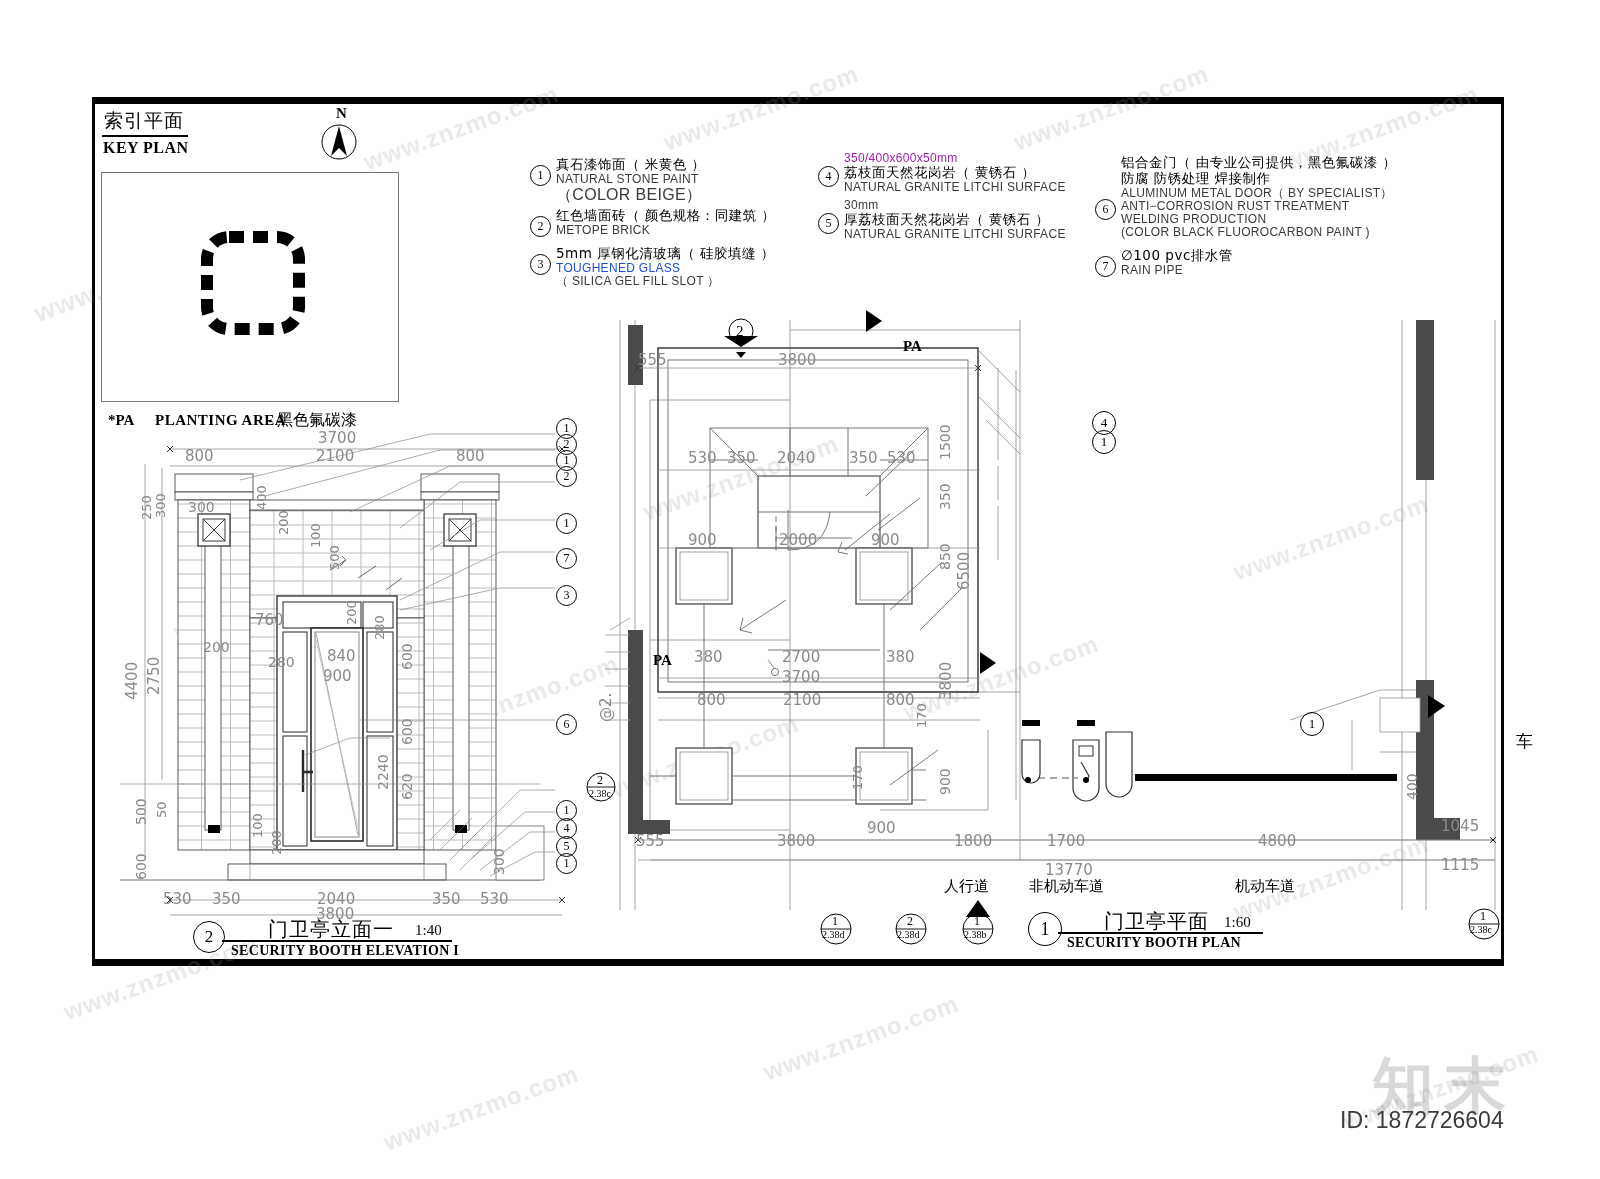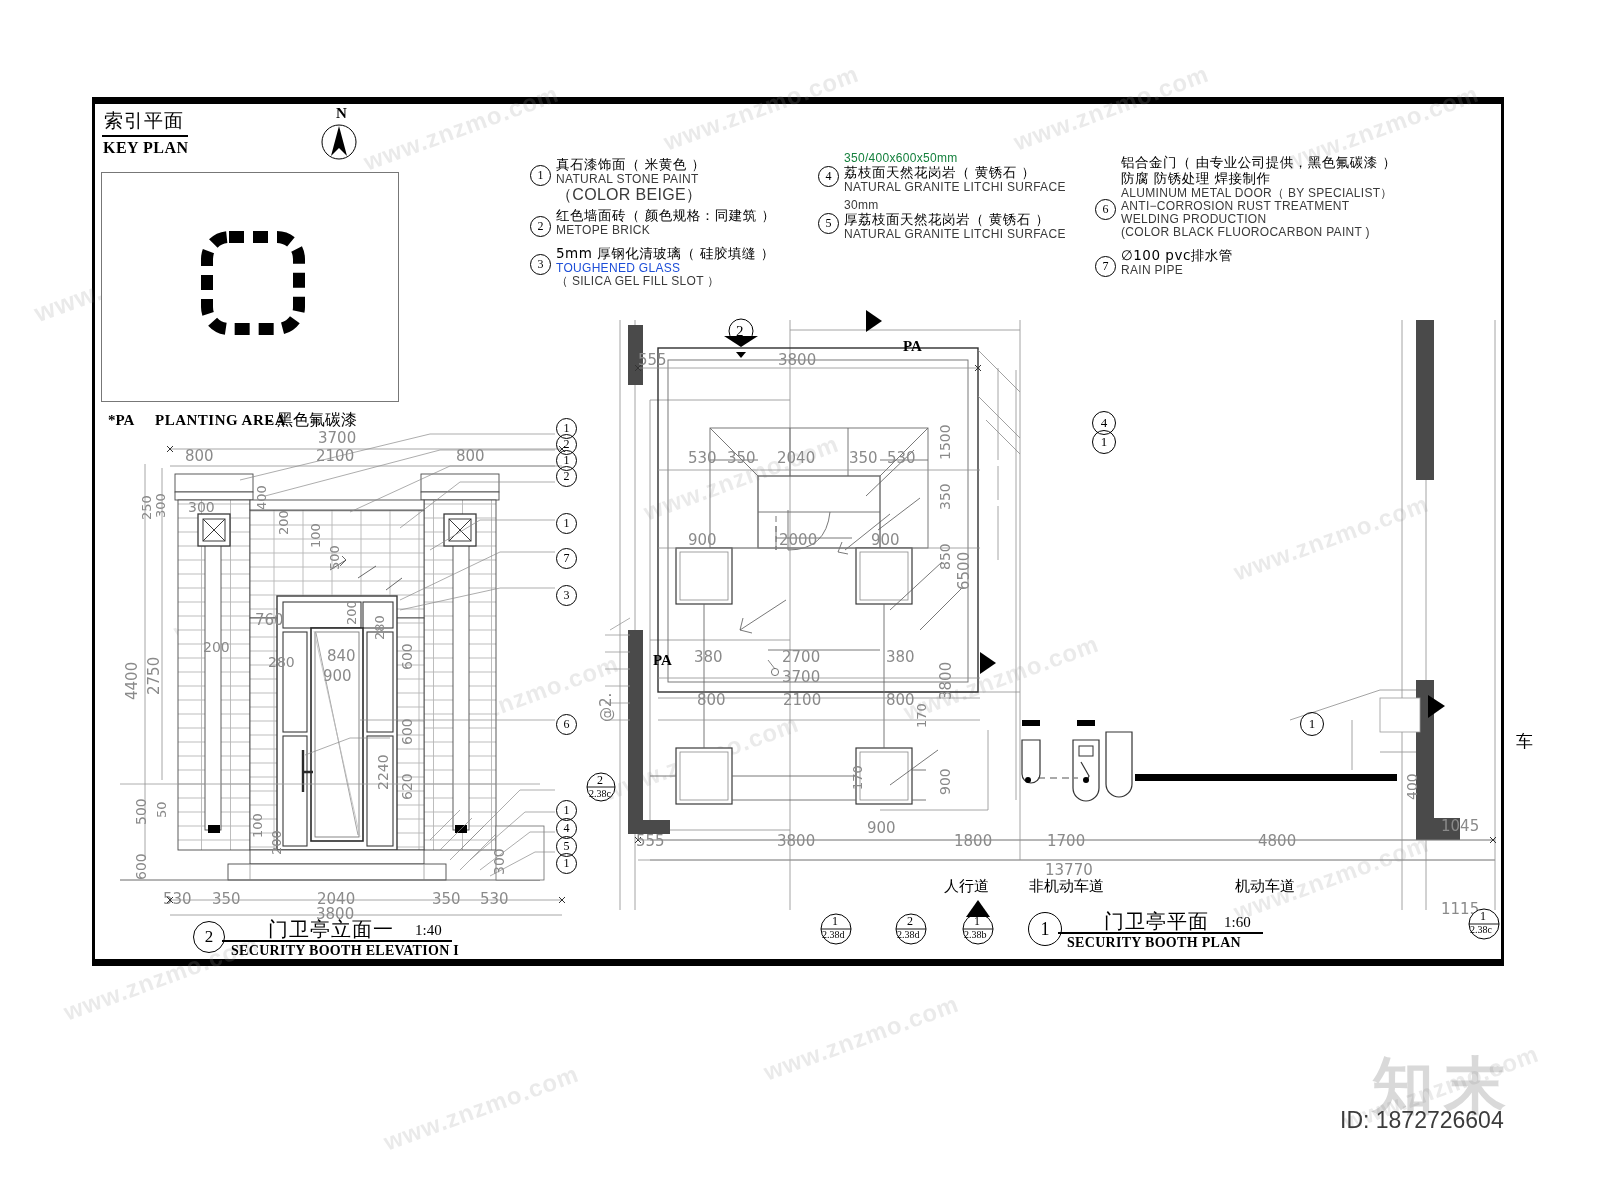--- a/index.html
+++ b/index.html
@@ -107,7 +107,7 @@
       <div class="txt " style="left: 556px; top: 262px; font-size: 12px; color: #1d4ed8; letter-spacing: 0.3px;">TOUGHENED GLASS</div>
       <div class="txt " style="left: 556px; top: 275px; font-size: 12px; color: rgb(58, 58, 58); letter-spacing: 0.3px;">（ SILICA GEL FILL SLOT ）</div>
       <div class="circnum" style="left: 818px; top: 166px; width: 19px; height: 19px; font-size: 12px;">4</div>
-      <div class="txt " style="left: 844px; top: 152px; font-size: 12px; color: #15803d; letter-spacing: 0.3px;">350/400x600x50mm</div>
+      <div class="txt " style="left: 844px; top: 152px; font-size: 12px; color: #a21caf; letter-spacing: 0.3px;">350/400x600x50mm</div>
       <div class="txt cn" style="left: 844px; top: 165px; font-size: 13.5px; color: rgb(0, 0, 0); letter-spacing: 0.5px;">荔枝面天然花岗岩（ 黄锈石 ）</div>
       <div class="txt " style="left: 844px; top: 181px; font-size: 12px; color: rgb(58, 58, 58); letter-spacing: 0.3px;">NATURAL GRANITE LITCHI SURFACE</div>
       <div class="circnum" style="left: 818px; top: 213px; width: 19px; height: 19px; font-size: 12px;">5</div>

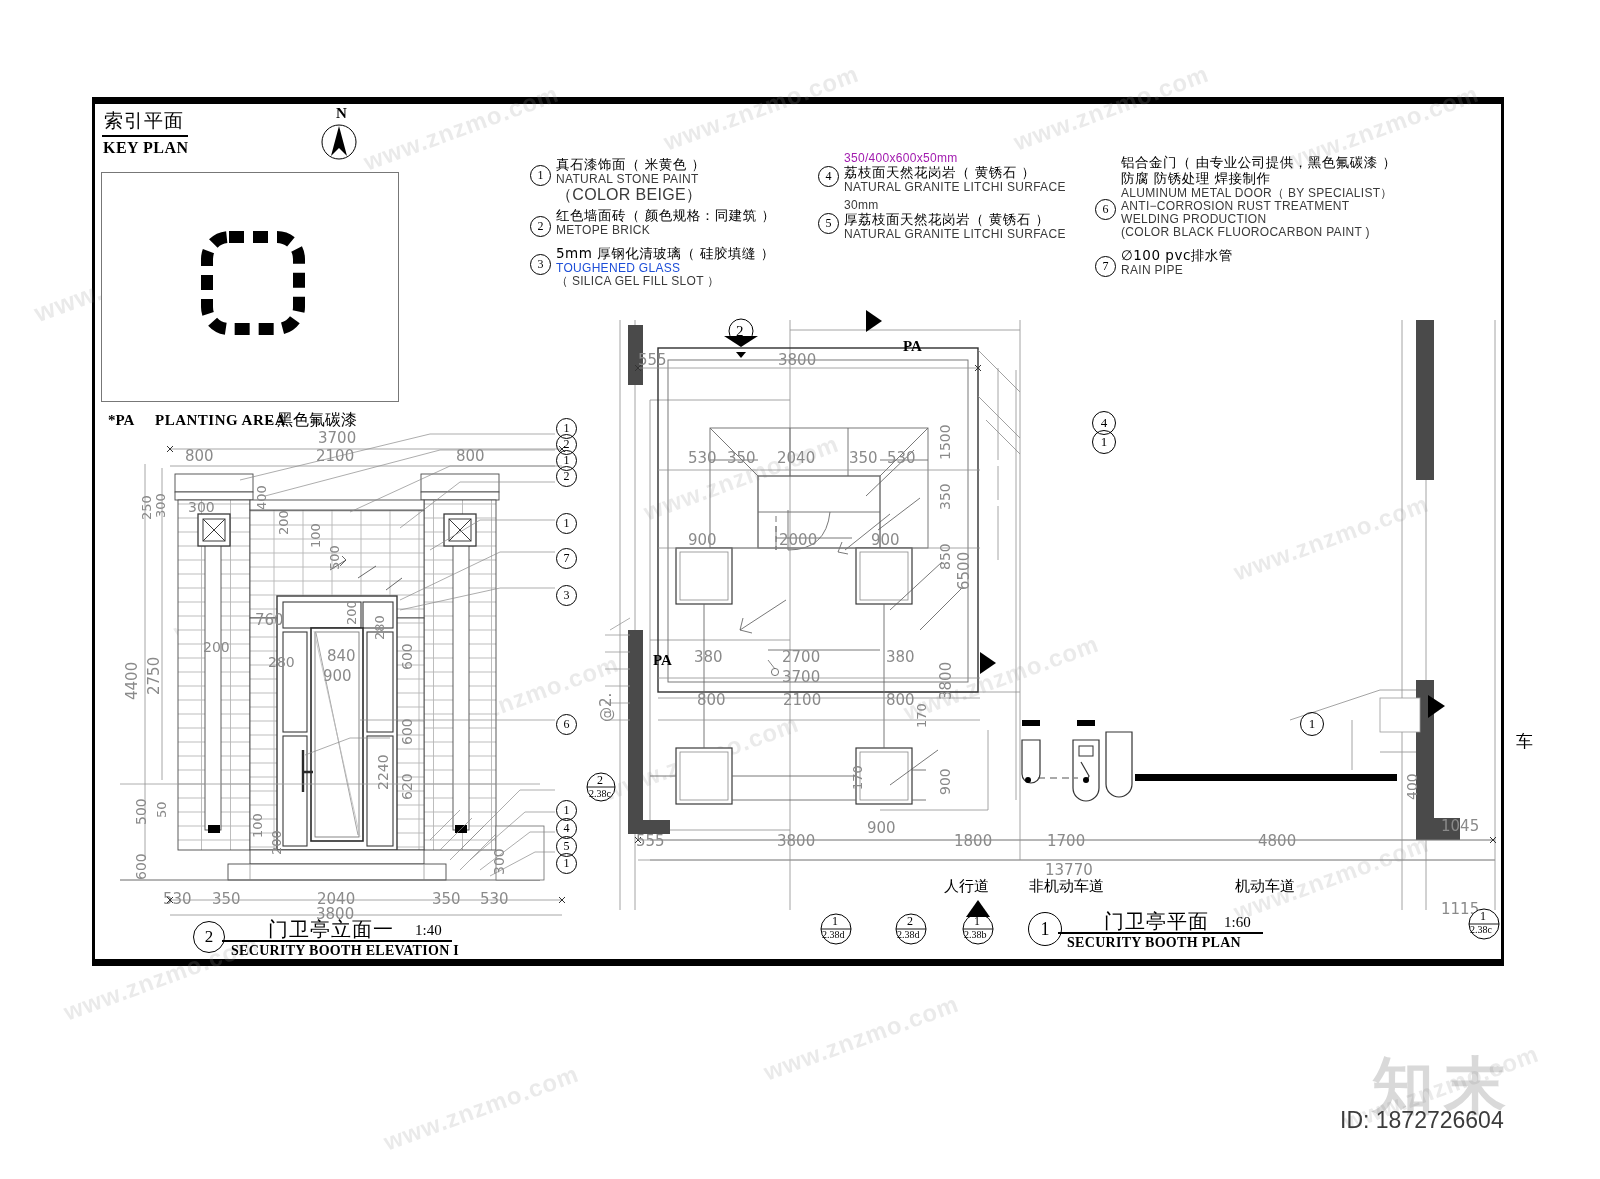--- a/index.html
+++ b/index.html
@@ -491,7 +491,7 @@
 
     <div class="txt dim rot90" style="left:1405px;top:800px;font-size:14px;">400</div>
     <div class="txt dim" style="left:1441px;top:818px;font-size:15px;">1045</div>
-    <div class="txt dim" style="left:1441px;top:857px;font-size:15px;margin-top:44px;">1115</div>
+    <div class="txt dim" style="left:1441px;top:857px;font-size:15px;">1115</div>
 
     <div class="txt cn" style="left:944px;top:878px;font-size:15px;">人行道</div>
     <div class="txt cn" style="left:1029px;top:878px;font-size:15px;">非机动车道</div>

